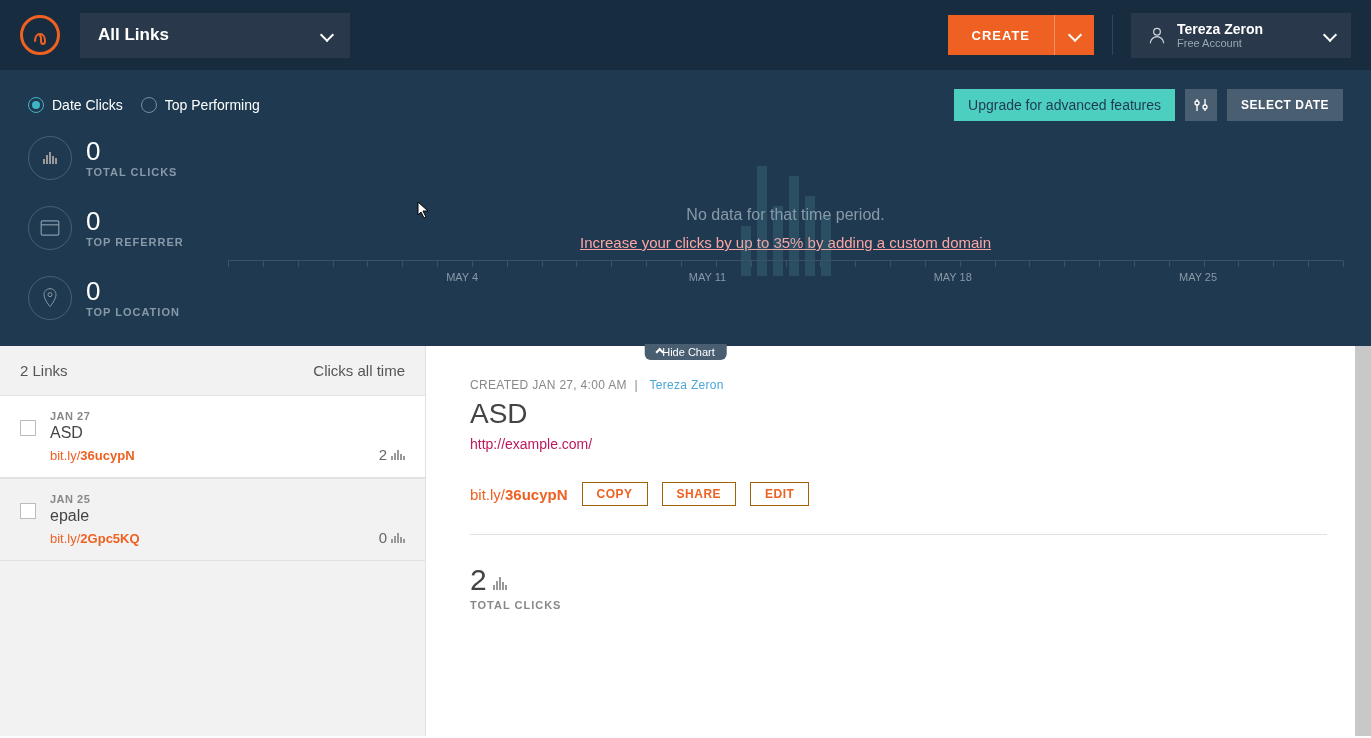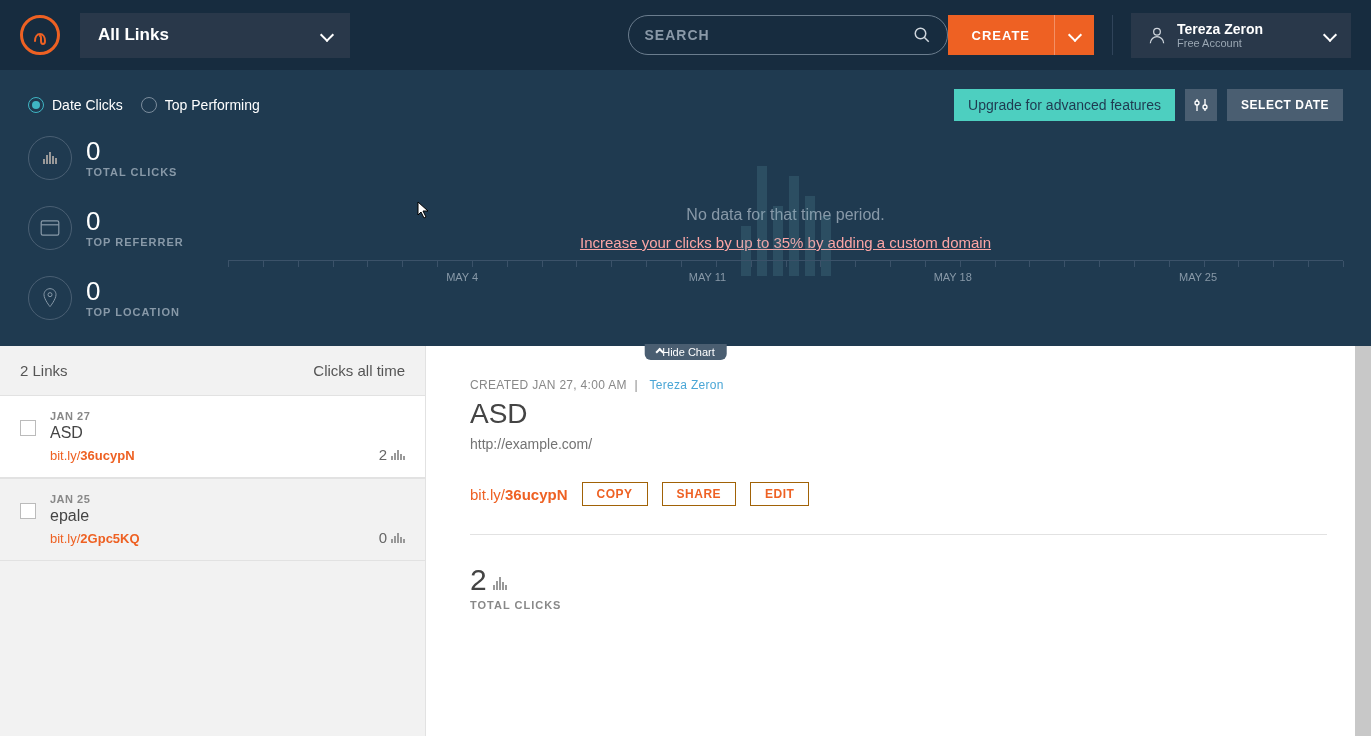--- a/index.html
+++ b/index.html
@@ -90,13 +90,6 @@
     <span class="chev down"></span>
   </div>
   <div class="spacer"></div>
-  <div class="search">
-    <input placeholder="SEARCH" style="">
-    <svg width="18" height="18" viewBox="0 0 24 24">
-        <circle cx="10" cy="10" r="7" fill="none" stroke="#cfd6dd" stroke-width="2"></circle>
-        <line x1="15" y1="15" x2="21" y2="21" stroke="#cfd6dd" stroke-width="2"></line>
-      </svg>
-  </div>
   <div class="create-wrap">
     <button class="create-btn">CREATE</button>
     <button class="create-caret">

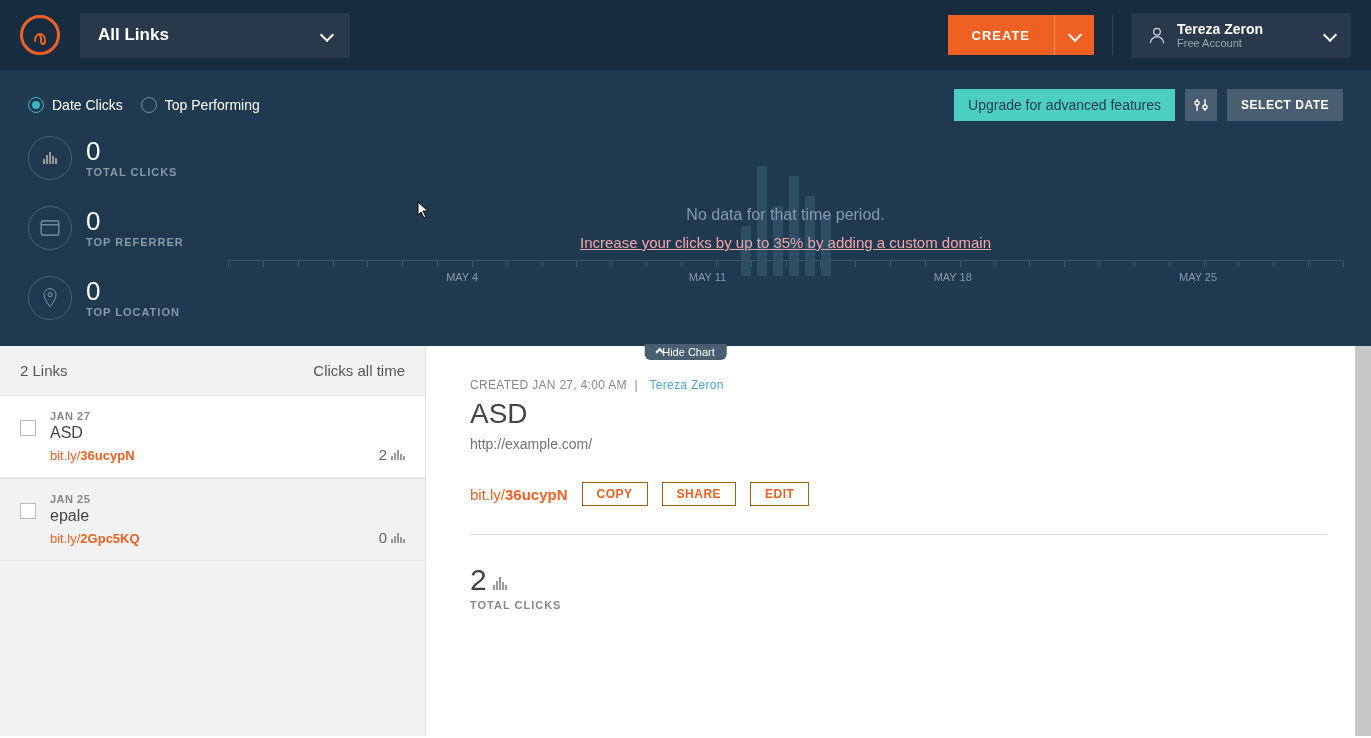--- a/index.html
+++ b/index.html
@@ -60,7 +60,7 @@
 .det-meta{font-size:12px;color:#888;letter-spacing:.3px}
 .det-meta .author{color:#4aa6d6;margin-left:4px;cursor:pointer}
 .det-title{font-size:28px;color:#444;margin-top:6px}
-.det-url{font-size:14px;color:#737373;margin-top:6px}
+.det-url{font-size:14px;color:#be185d;margin-top:6px}
 .det-actions{display:flex;align-items:center;gap:14px;margin-top:30px}
 .det-short{font-size:15px;color:#ee6123}
 .det-short b{font-weight:700}

